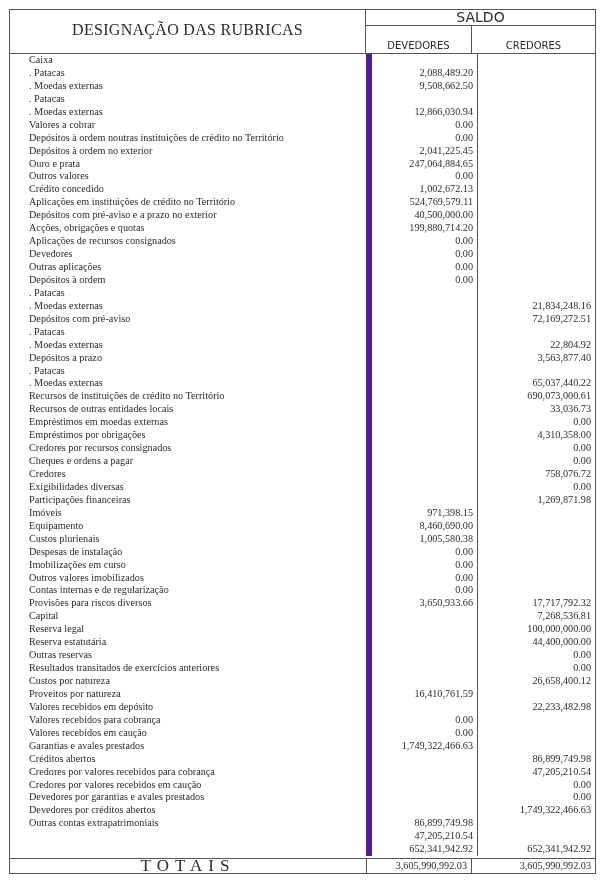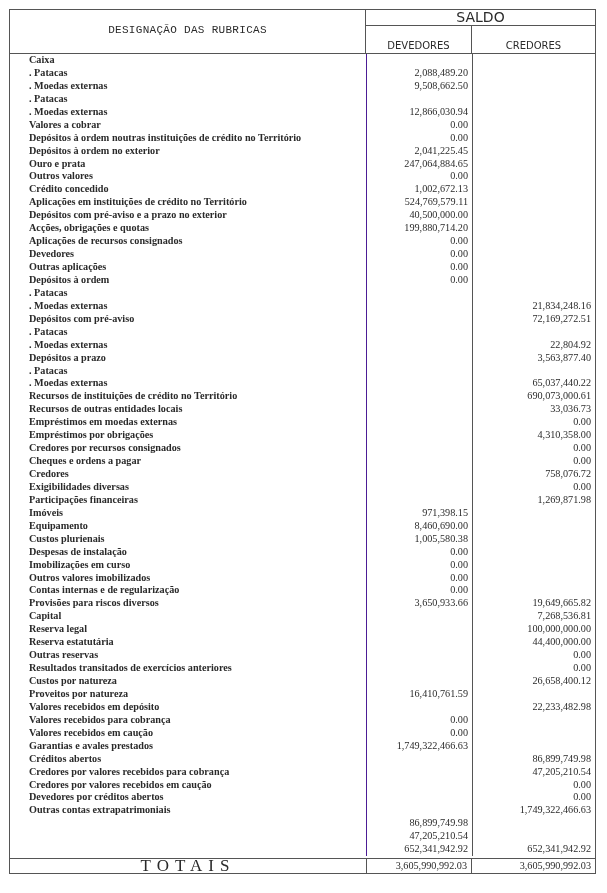--- a/index.html
+++ b/index.html
@@ -8,7 +8,7 @@
   .tbl { position:absolute; left:9px; top:9px; width:585px; border:1px solid #555; }
   .hdr { display:flex; height:43px; border-bottom:1px solid #555; }
   .hdr-desig { width:356px; border-right:1px solid #555; display:flex; align-items:center; justify-content:center;
-               font-family:Liberation Mono, monospace; font-size:11px; letter-spacing:0.3px; padding-bottom:4px; box-sizing:border-box; }
+               font-family:Liberation Serif, serif; font-size:16px; letter-spacing:0.3px; padding-bottom:4px; box-sizing:border-box; }
   .hdr-saldo { flex:1; display:flex; flex-direction:column; }
   .hdr-saldo-title { height:15px; border-bottom:1px solid #555; text-align:center;
                      font-family:"DejaVu Sans", sans-serif; font-size:14px; line-height:14px; }

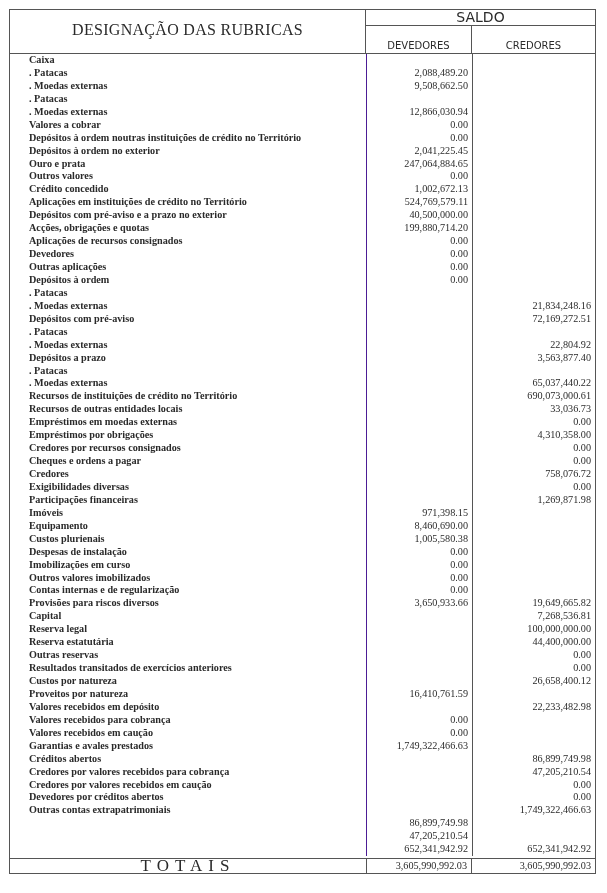--- a/index.html
+++ b/index.html
@@ -18,7 +18,7 @@
   .hdr-col.dev { width:105px; border-right:1px solid #555; }
   .hdr-col.cred { flex:1; }
   .body { display:flex; }
-  .col-desig { width:356px; border-right:1px solid #4c1d95;font-weight:bold; }
+  .col-desig { width:356px; border-right:6px solid #4c1d95; }
   .col-dev { width:105px; border-right:1px solid #555; }
   .col-cred { flex:1; }
   .row { height:12.95px; font-size:10.2px; line-height:12.95px; white-space:nowrap; overflow:hidden; }

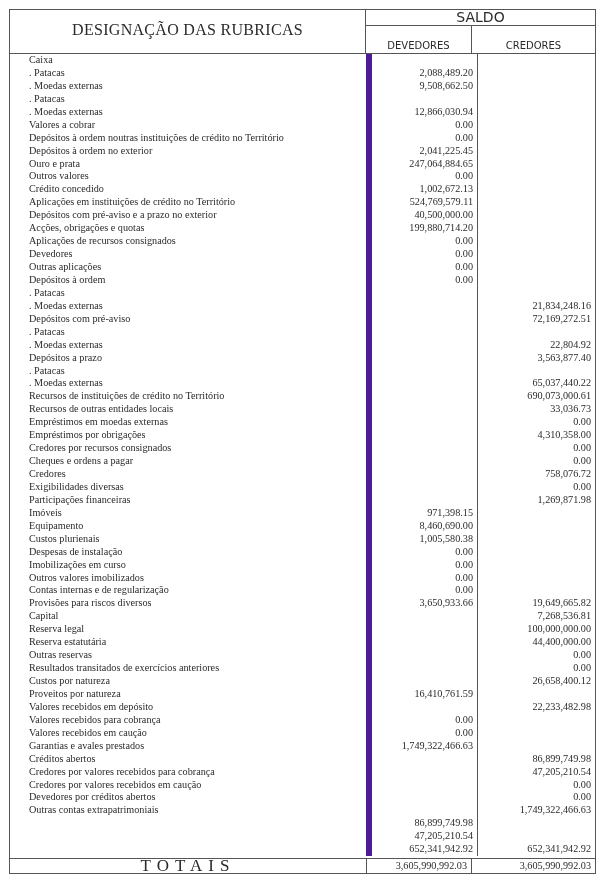--- a/index.html
+++ b/index.html
@@ -214,7 +214,7 @@
         <div class="row"></div>
         <div class="row"></div>
         <div class="row"></div>
-        <div class="row">19,649,665.82</div>
+        <div class="row">17,717,792.32</div>
         <div class="row">7,268,536.81</div>
         <div class="row">100,000,000.00</div>
         <div class="row">44,400,000.00</div>

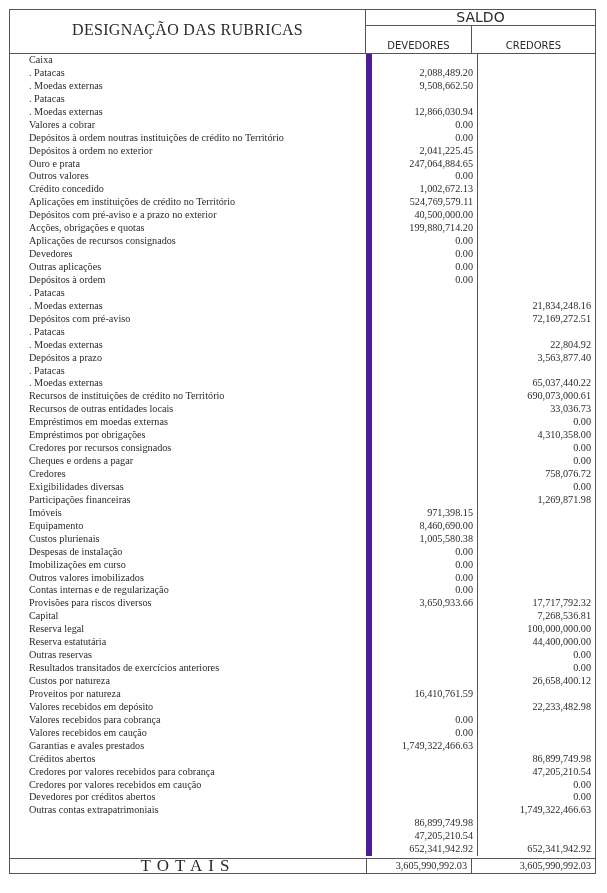--- a/index.html
+++ b/index.html
@@ -104,6 +104,7 @@
         <div class="row">Créditos abertos</div>
         <div class="row">Credores por valores recebidos para cobrança</div>
         <div class="row">Credores por valores recebidos em caução</div>
+        <div class="row">Devedores por garantias e avales prestados</div>
         <div class="row">Devedores por créditos abertos</div>
         <div class="row">Outras contas extrapatrimoniais</div>
       </div>

